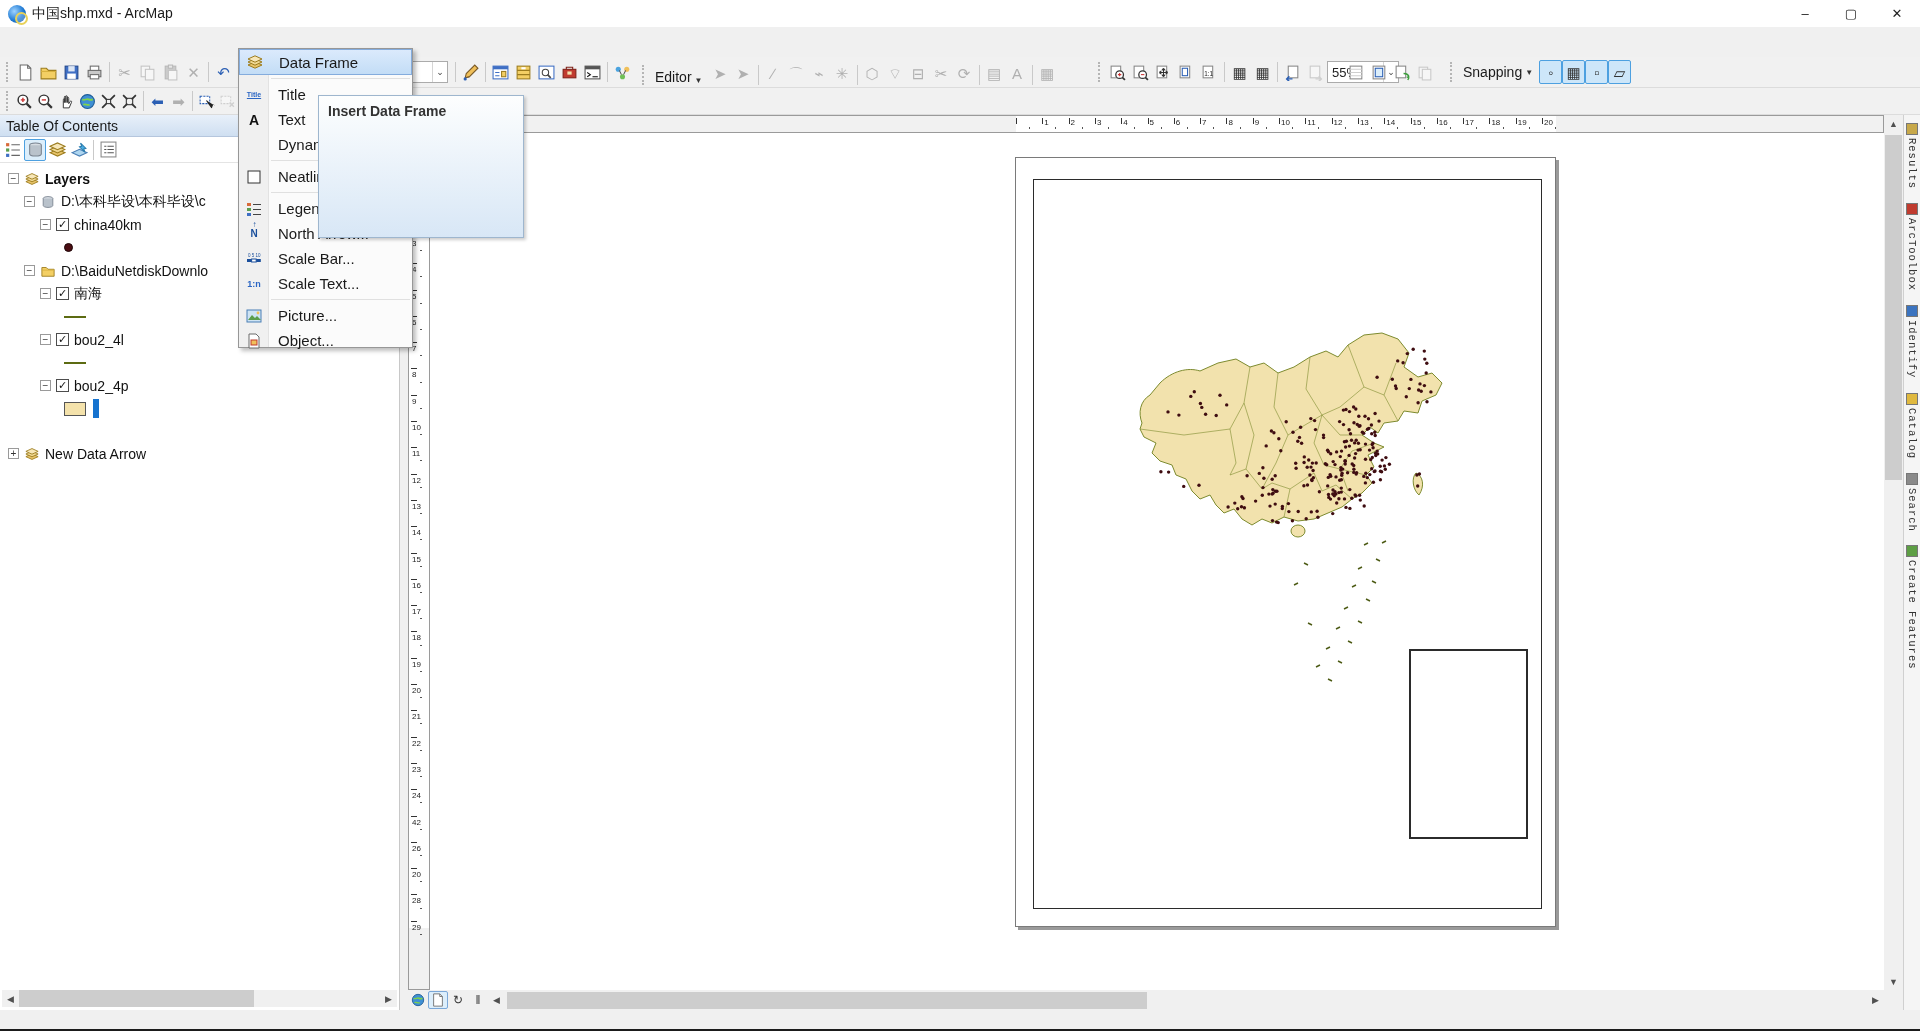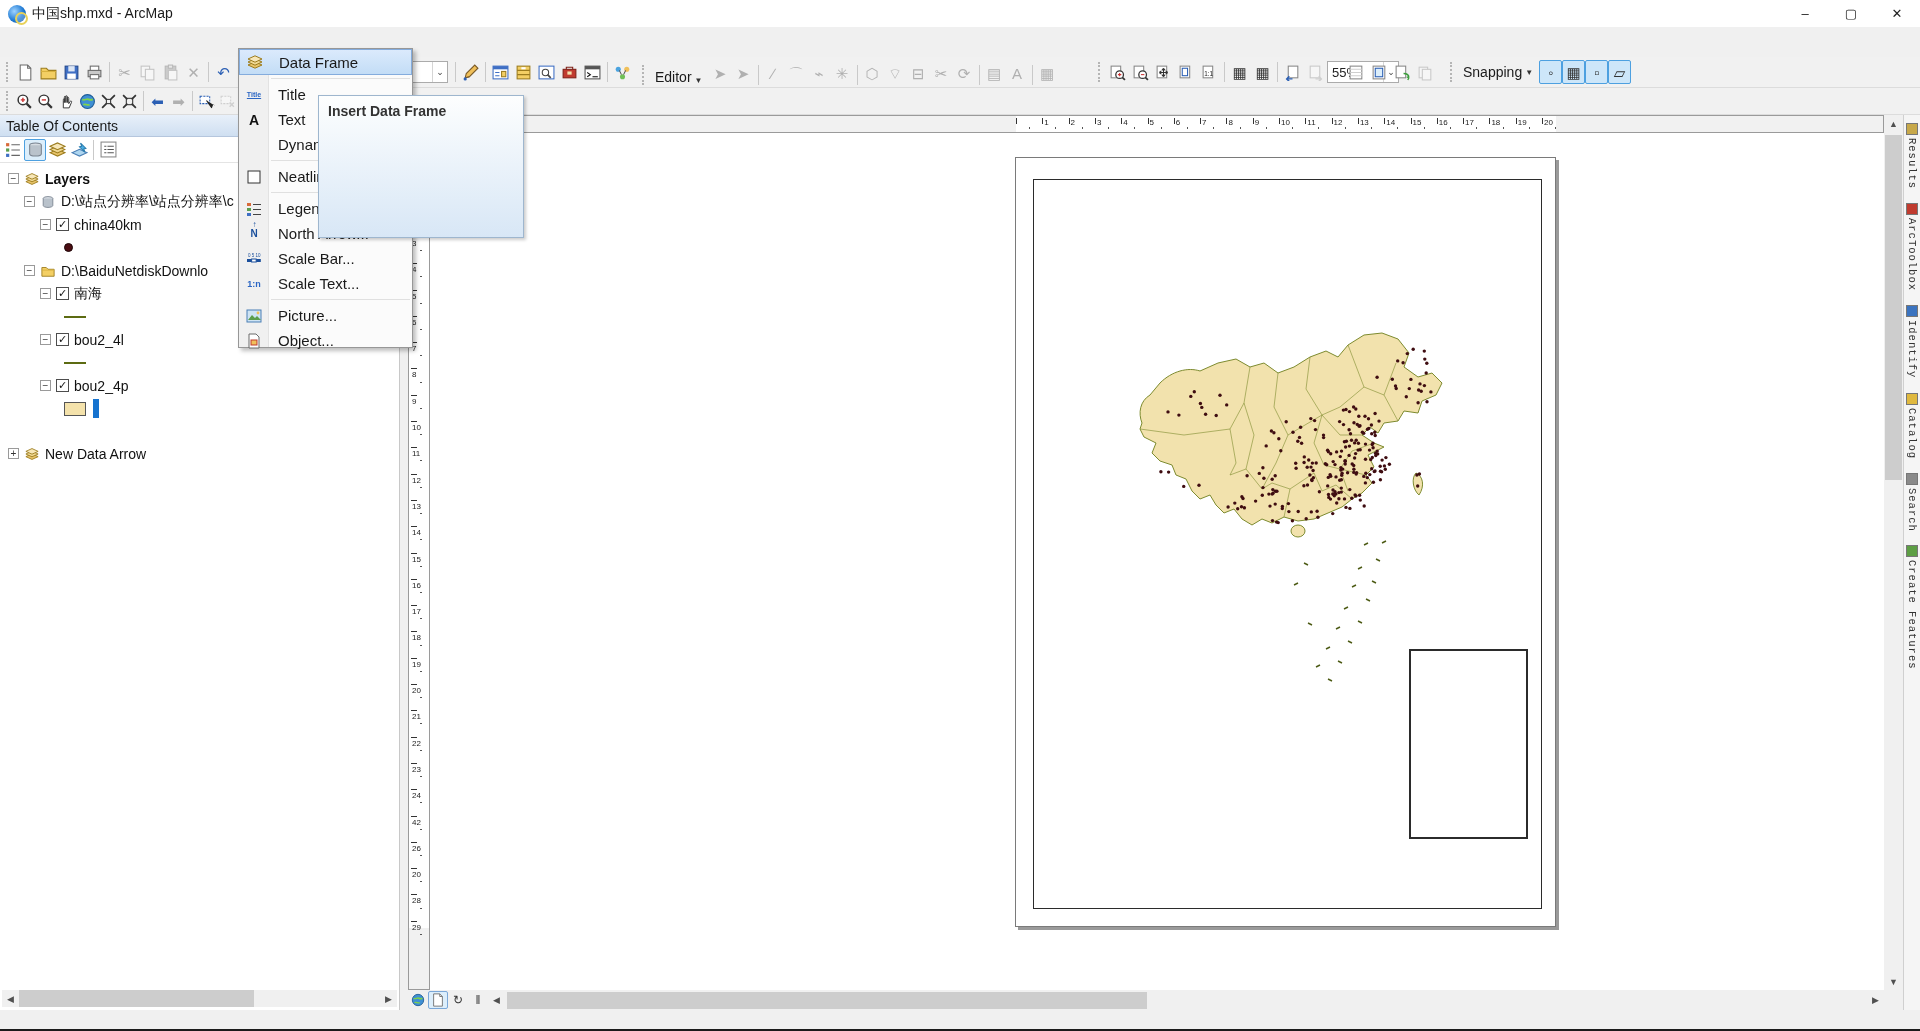--- a/index.html
+++ b/index.html
@@ -718,7 +718,7 @@
               <use href="#s-geodb"></use>
             </svg>
           </span>
-          <span class="tlabel2">D:\站点分辨率\站点分辨率\c</span>
+          <span class="tlabel2">D:\本科毕设\本科毕设\c</span>
         </div>
         <div class="trow" style="padding-left: 40px;">
           <span class="expander">−</span>

